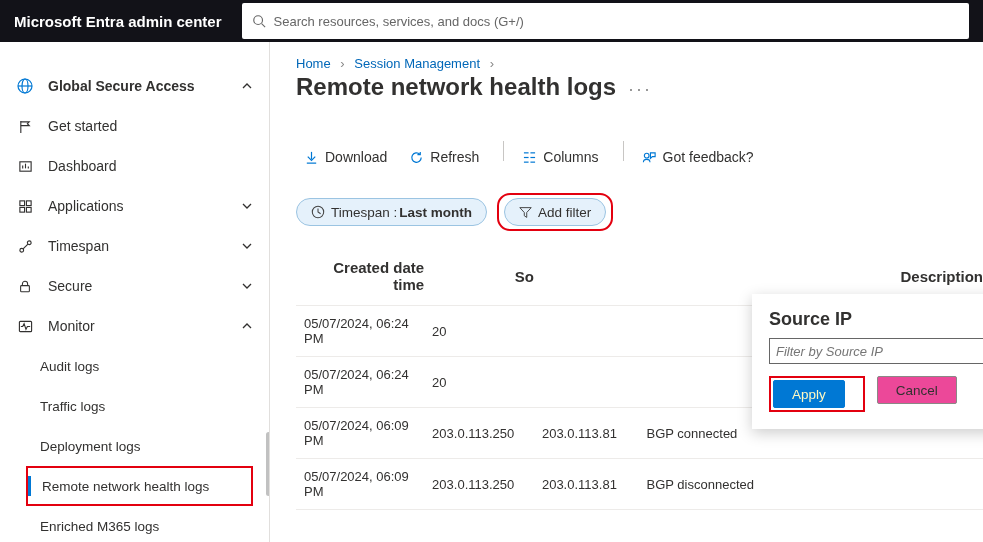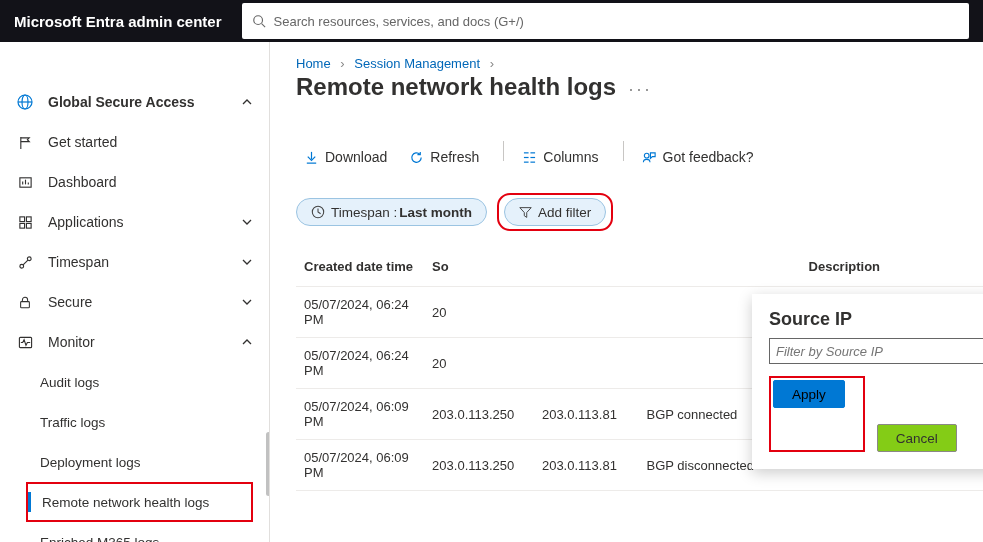--- a/index.html
+++ b/index.html
@@ -10,7 +10,7 @@
   .searchbox svg { margin-right: 8px; flex-shrink: 0; }
   .searchbox span { font-size: 13px; color: #666; }
   .layout { display: flex; height: calc(100% - 42px); }
-  .sidebar { width: 270px; border-right: 1px solid #e1dfdd; padding-top: 40px; overflow-y: auto; position: relative; }
+  .sidebar { width: 270px; border-right: 1px solid #e1dfdd; padding-top: 24px; overflow-y: auto; position: relative; }
   .nav-item { display: flex; align-items: center; height: 40px; padding: 0 16px; cursor: pointer; position: relative; }
   .nav-icon { width: 18px; height: 18px; margin-right: 14px; display:flex; align-items:center; justify-content:center; color:#323130; }
   .nav-label { flex: 1; font-size: 14px; }

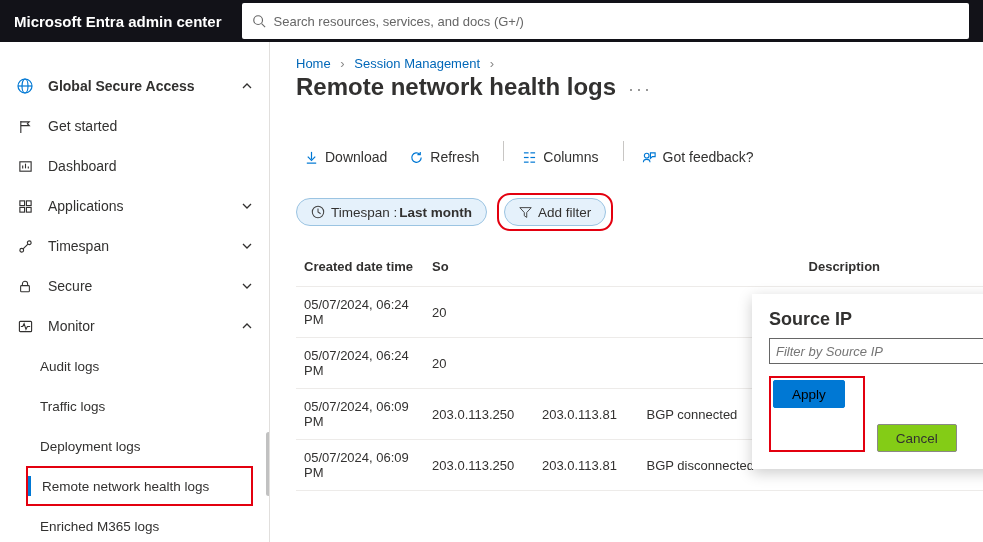--- a/index.html
+++ b/index.html
@@ -37,7 +37,7 @@
   .pill svg { margin-right: 6px; }
   .pill .bold { font-weight:600; margin-left:2px; }
   .table { width: 100%; border-collapse: collapse; }
-  .table th { text-align:left; font-weight:600; font-size:13px; padding: 10px 0 12px 8px; border-bottom:1px solid #edebe9; }
+  .table th { text-align:right; font-weight:600; font-size:15px; padding: 10px 0 12px 8px; border-bottom:1px solid #edebe9; }
   .table td { padding: 10px 0 10px 8px; font-size:13px; border-bottom:1px solid #edebe9; }
   .col-created { width: 160px; }
   .col-src { width: 122px; }

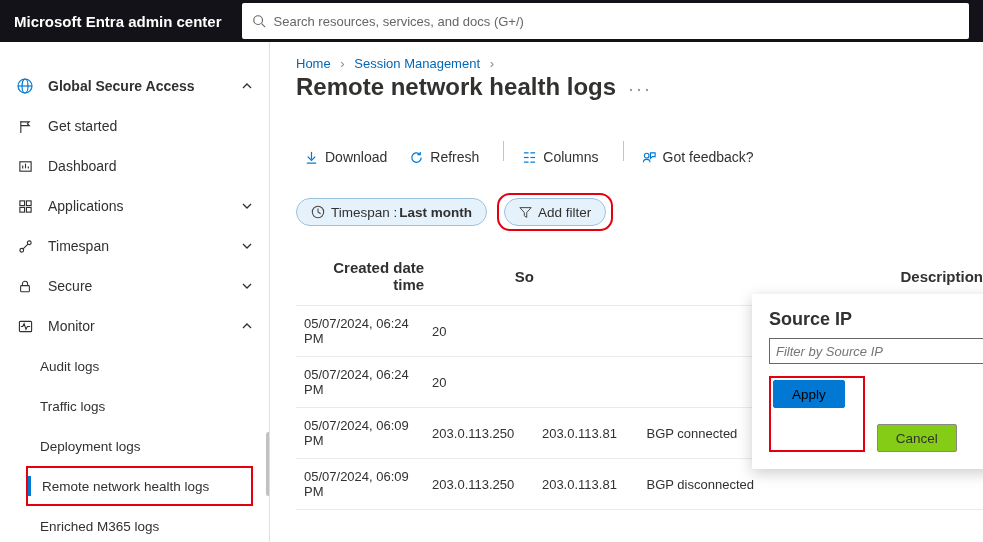--- a/index.html
+++ b/index.html
@@ -48,7 +48,7 @@
   .popover input { width: 100%; height: 26px; border:1px solid #666; padding: 0 6px; font-size: 13px; font-style: italic; color:#777; margin-bottom: 12px; }
   .btn-row { display:flex; }
   .btn { height: 28px; padding: 0 18px; font-size: 13.5px; display:flex; align-items:center; justify-content:center; cursor:pointer; border-radius: 2px; }
-  .btn-primary { background:#0078d4; color:#000000; border:1px solid #0078d4; margin-right: 16px; }
+  .btn-primary { background:#0078d4; color:#fef9c3; border:1px solid #0078d4; margin-right: 16px; }
   .btn-secondary { background:#84cc16; border:1px solid #8a8886;margin-top:48px; }
   .scrollbar-nub { position: absolute; left: 266px; top: 390px; width: 5px; height: 64px; background: #c1c1c1; border-radius: 3px; }
 </style>

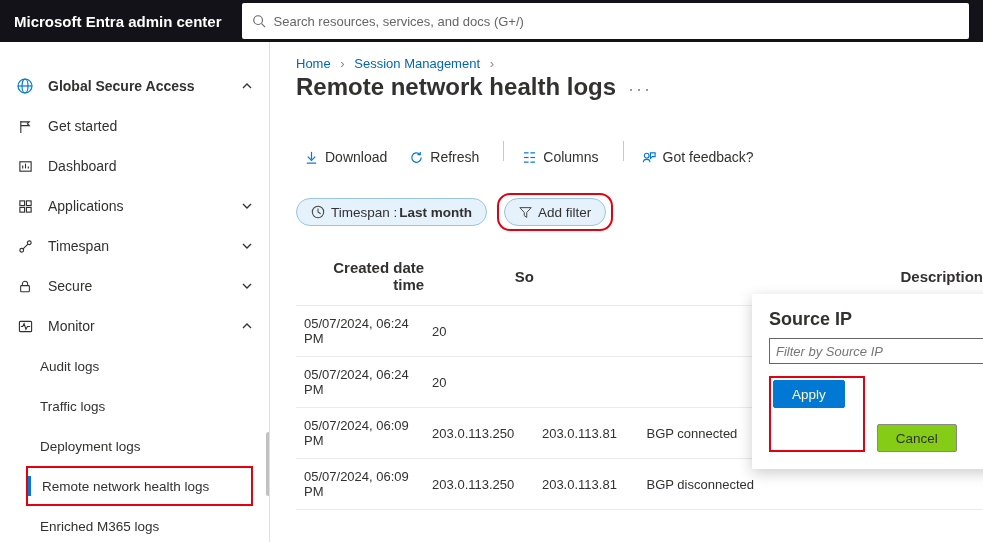--- a/index.html
+++ b/index.html
@@ -49,7 +49,7 @@
   .btn-row { display:flex; }
   .btn { height: 28px; padding: 0 18px; font-size: 13.5px; display:flex; align-items:center; justify-content:center; cursor:pointer; border-radius: 2px; }
   .btn-primary { background:#0078d4; color:#fef9c3; border:1px solid #0078d4; margin-right: 16px; }
-  .btn-secondary { background:#84cc16; border:1px solid #8a8886;margin-top:48px; }
+  .btn-secondary { background:#ec4899; border:1px solid #8a8886; }
   .scrollbar-nub { position: absolute; left: 266px; top: 390px; width: 5px; height: 64px; background: #c1c1c1; border-radius: 3px; }
 </style>
 </head>

